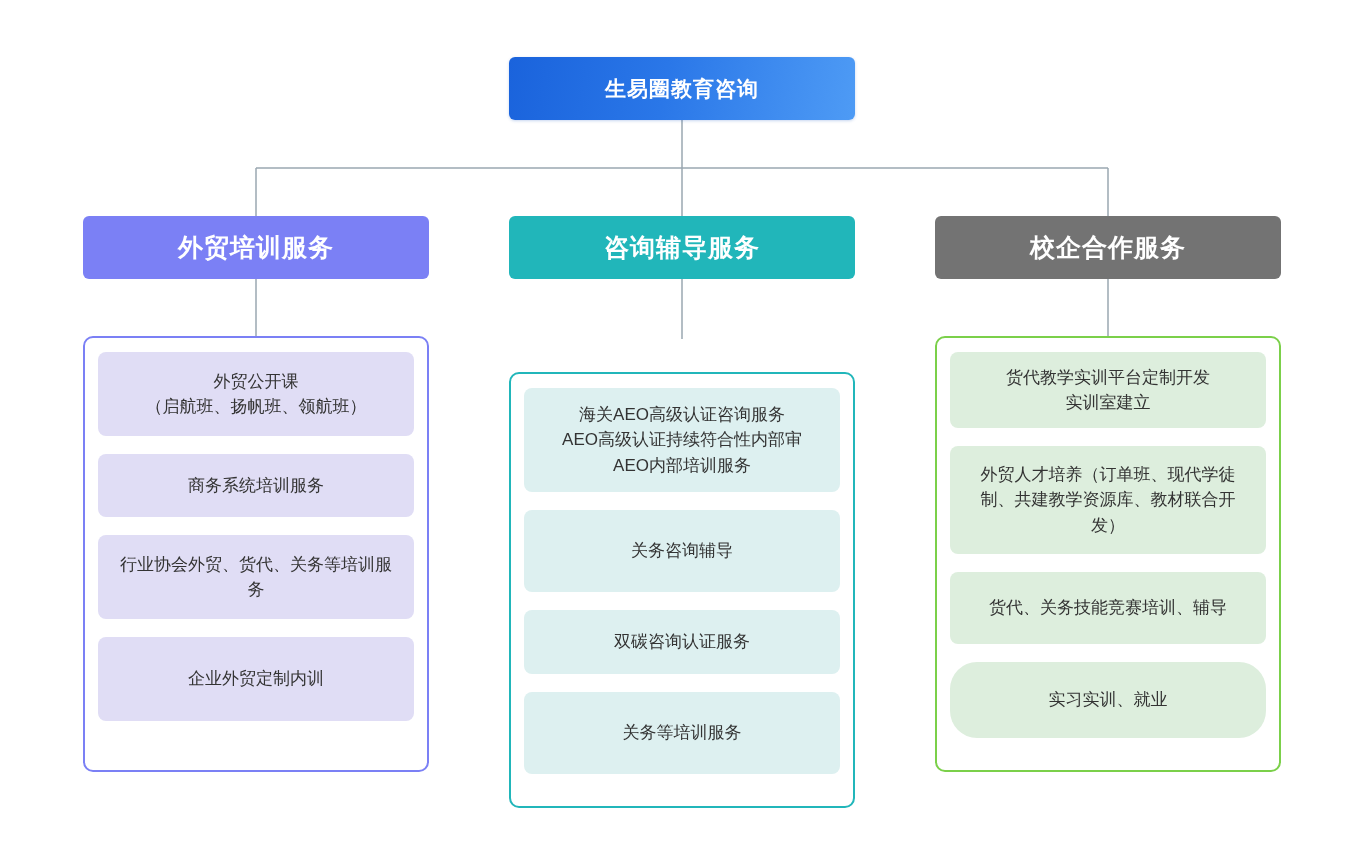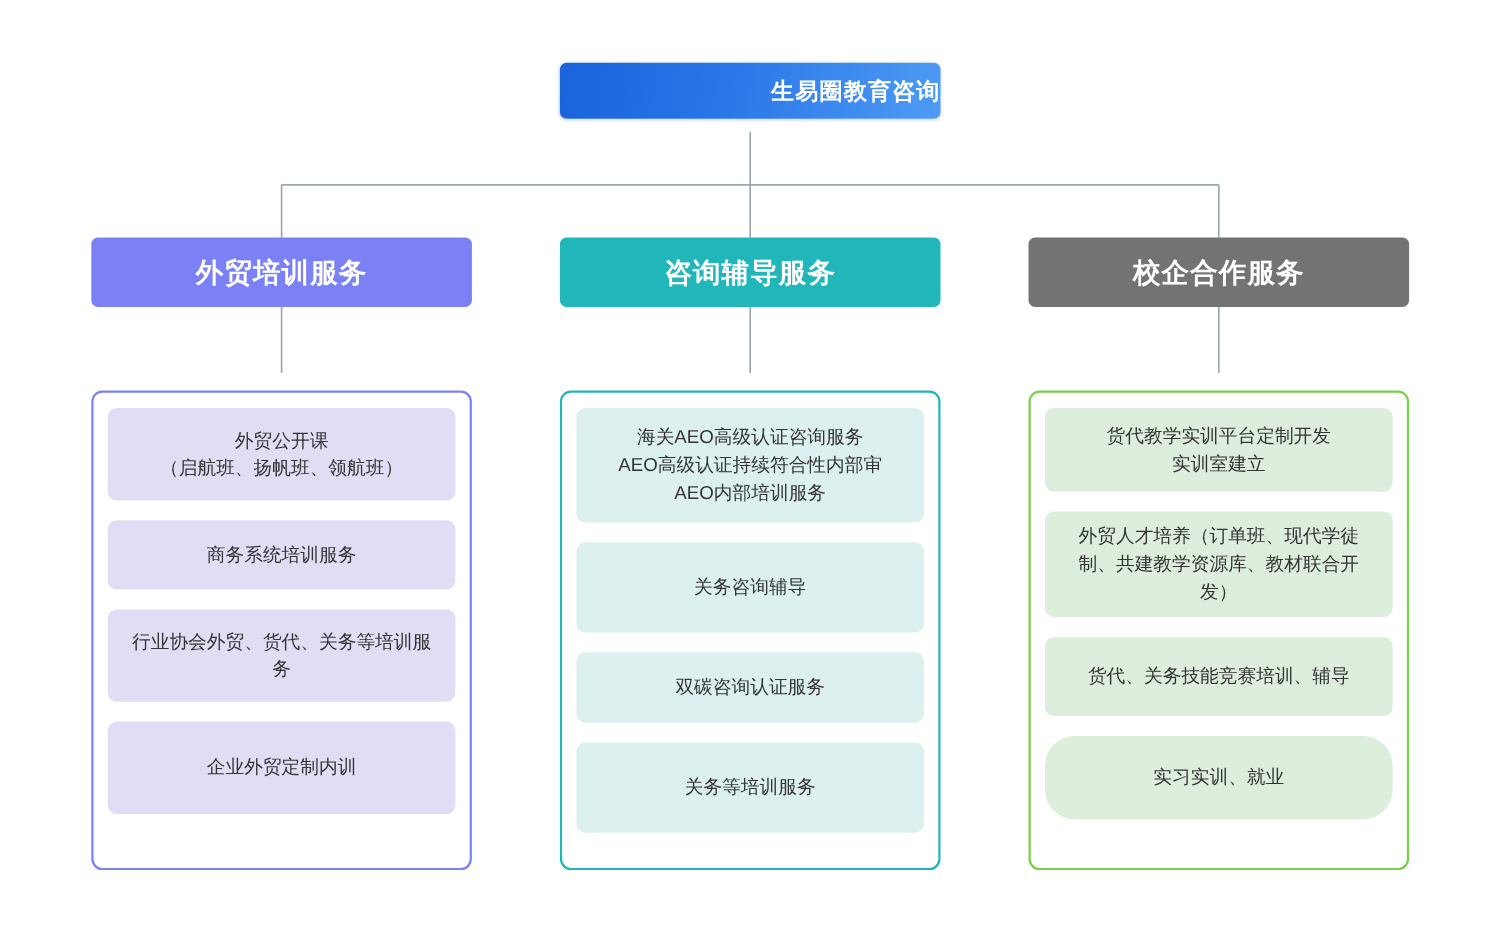--- a/index.html
+++ b/index.html
@@ -40,12 +40,12 @@
     left: 509px;
     top: 57px;
     width: 346px;
-    height: 51px;
+    height: 63px;
     border-radius: 6px;
     background: linear-gradient(100deg, #1a63dc 0%, #2a77e8 45%, #4e9bf5 100%);
     display: flex;
     align-items: center;
-    justify-content: flex-end;
+    justify-content: center;
     box-shadow: 0 1px 3px rgba(30, 90, 190, 0.25);
   }
   .root-node .root-label {

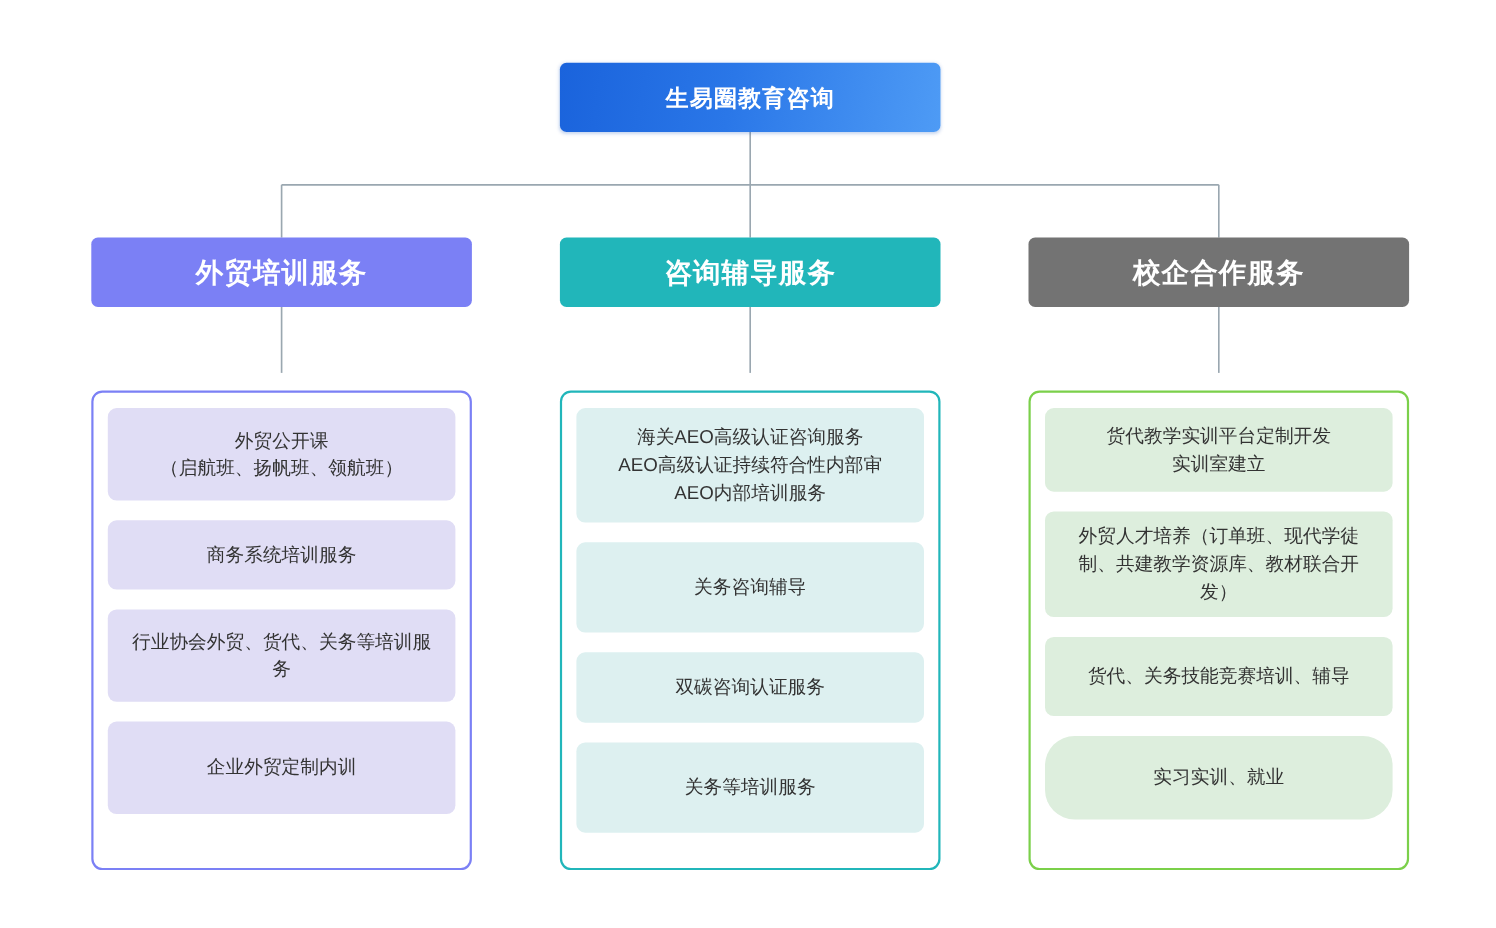--- a/index.html
+++ b/index.html
@@ -86,7 +86,7 @@
   
   .branch-box {
     position: absolute;
-    top: 139px;
+    top: 120px;
     left: 0;
     width: 346px;
     height: 436px;

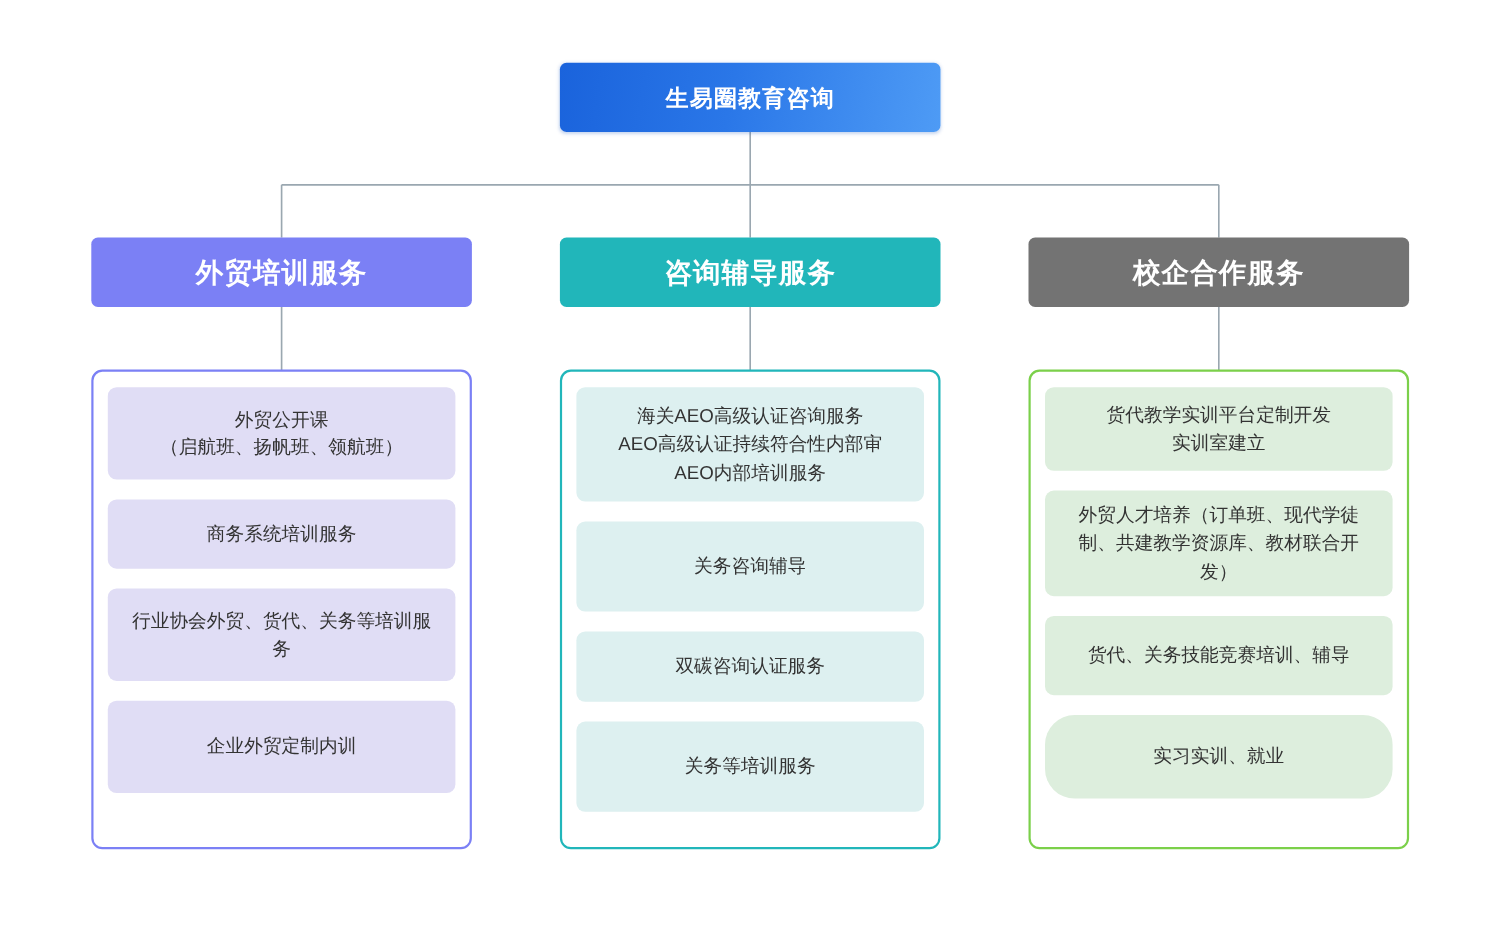--- a/index.html
+++ b/index.html
@@ -122,7 +122,7 @@
 
   
   .branch-2 .branch-header { background: #21b6ba; }
-  .branch-2 .branch-box    { border-color: #21b6ba; }
+  .branch-2 .branch-box    { border-color: #21b6ba; margin-top: 36px; }
   .branch-2 .item-card     { background: #ddf0f0; }
 
   

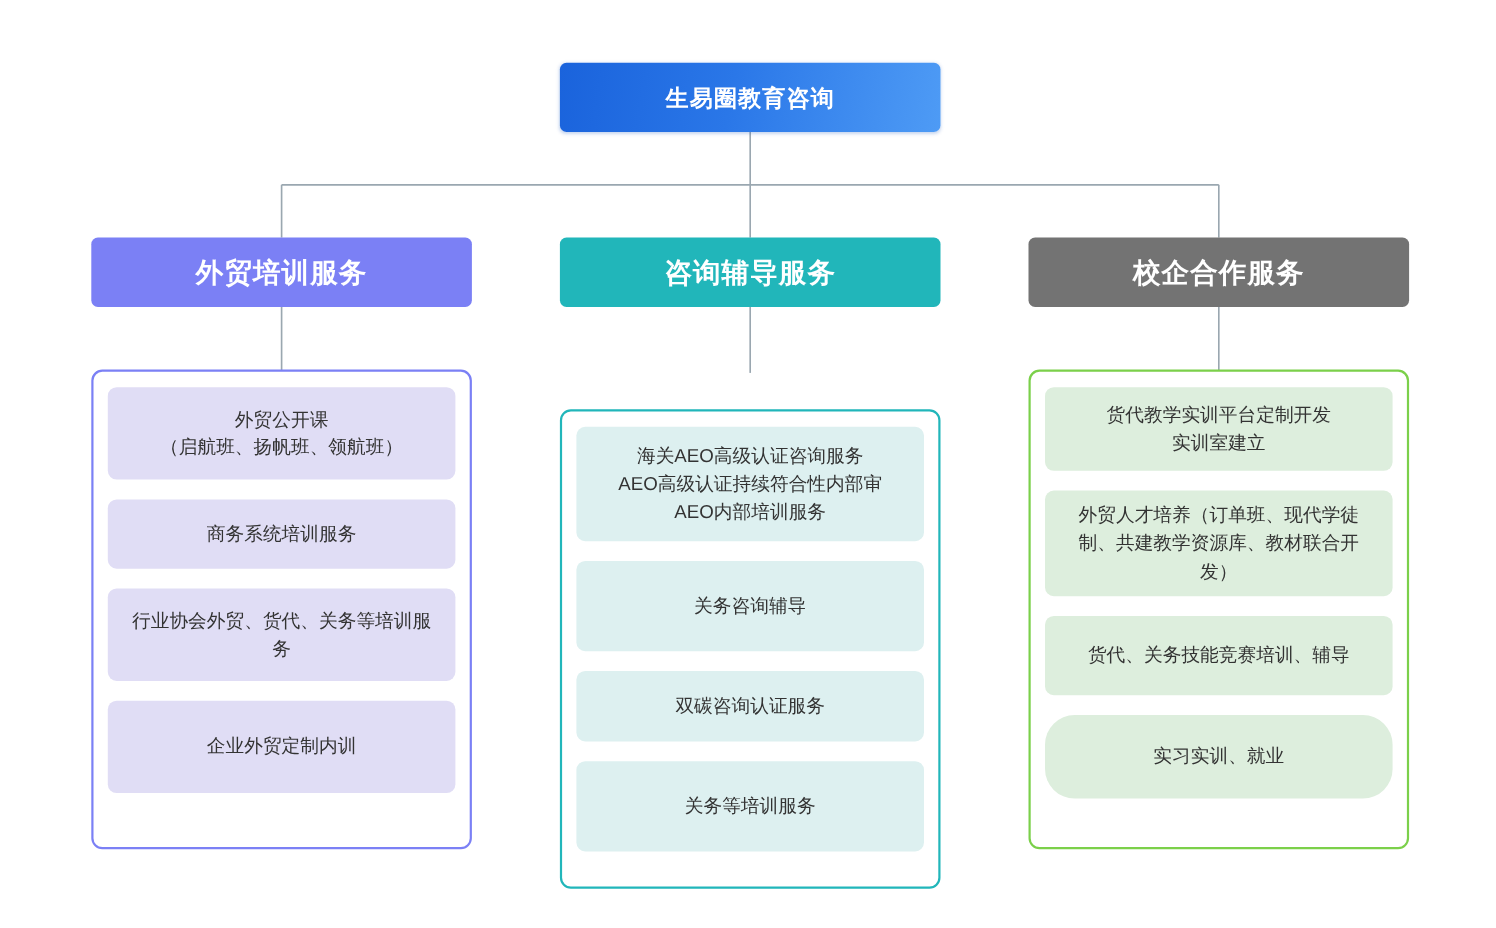--- a/index.html
+++ b/index.html
@@ -142,7 +142,7 @@
   .branch-2 .item-card:nth-child(4) { height: 82px; }
 
   .branch-3 .item-card:nth-child(1) { height: 76px; }
-  .branch-3 .item-card:nth-child(2) { height: 96px; }
+  .branch-3 .item-card:nth-child(2) { height: 108px; }
   .branch-3 .item-card:nth-child(3) { height: 72px; }
   .branch-3 .item-card:nth-child(4) { height: 76px; border-radius: 27px; }
 </style>

